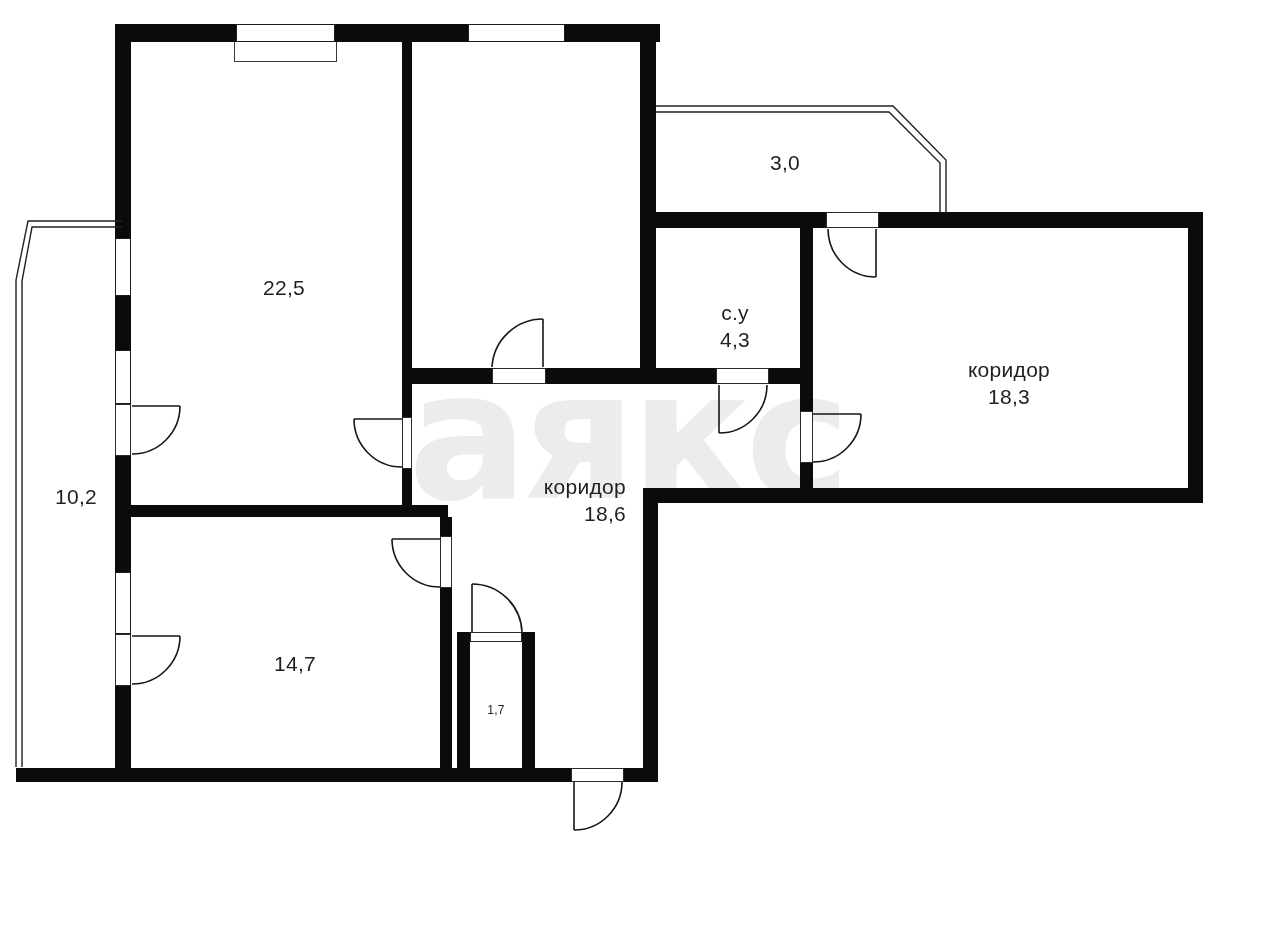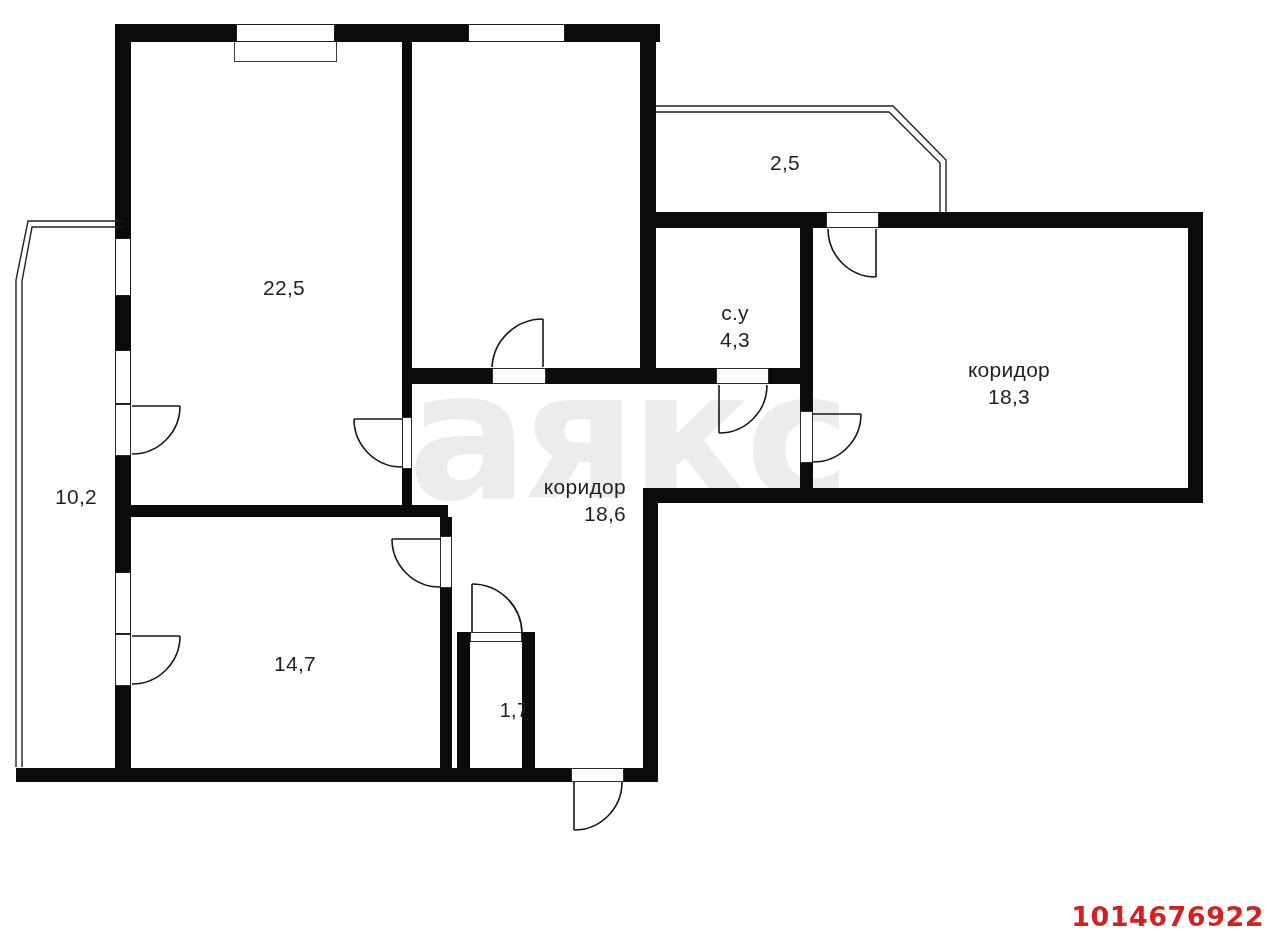--- a/index.html
+++ b/index.html
@@ -135,7 +135,7 @@
   </div>
 
   <div class="lbl" style="left:735px;top:149px;width:100px;">
-    <div>2,5</div>
+    <div>3,0</div>
   </div>
 
   <div id="plan-id" style="color:#d61f1f;">1014676922</div>

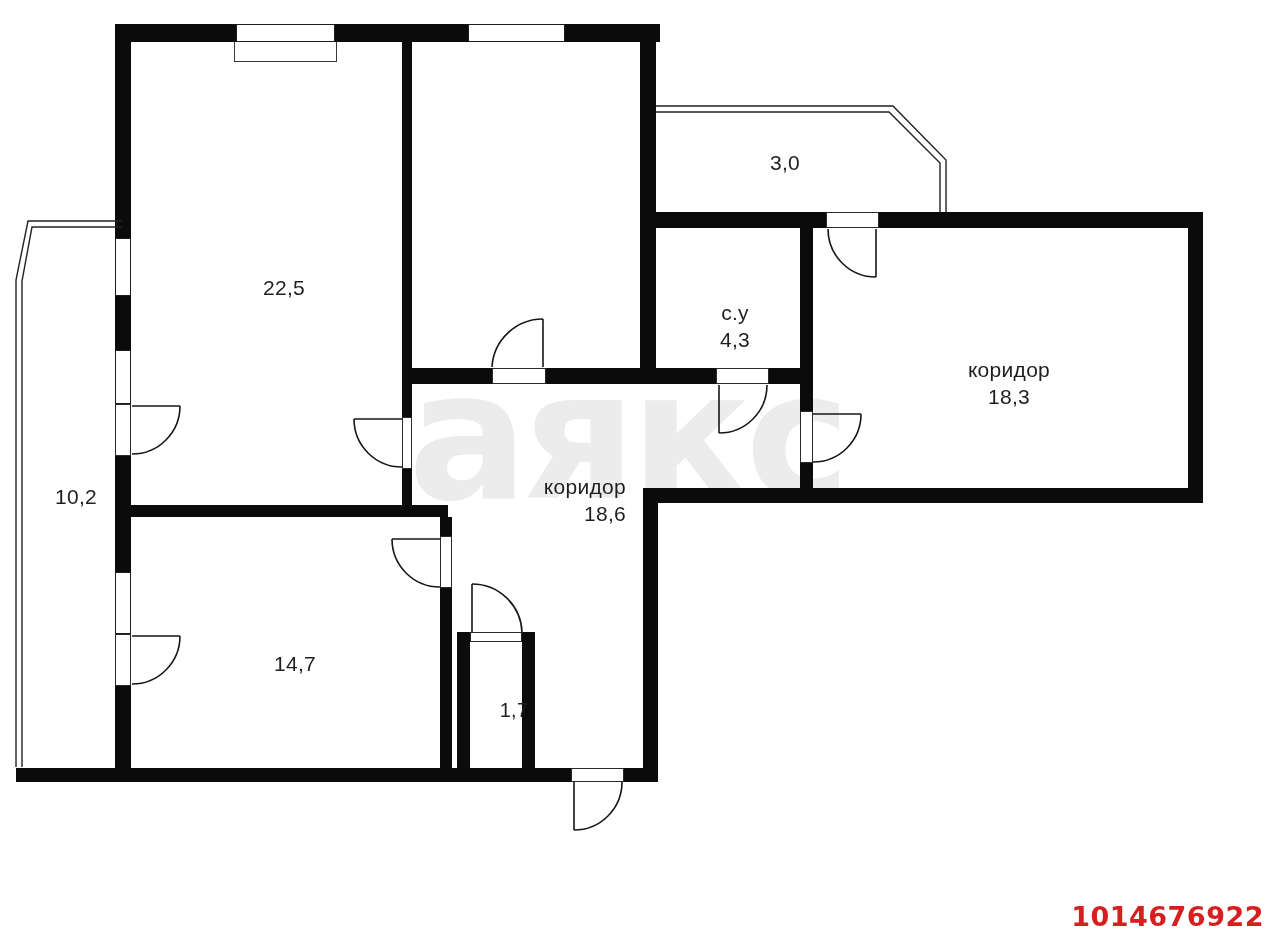--- a/index.html
+++ b/index.html
@@ -126,7 +126,7 @@
     <div>14,7</div>
   </div>
 
-  <div class="lbl" style="left:484px;top:697px;width:60px;font-size:20px;">
+  <div class="lbl" style="left:466px;top:697px;width:60px;font-size:12px;">
     <div>1,7</div>
   </div>
 

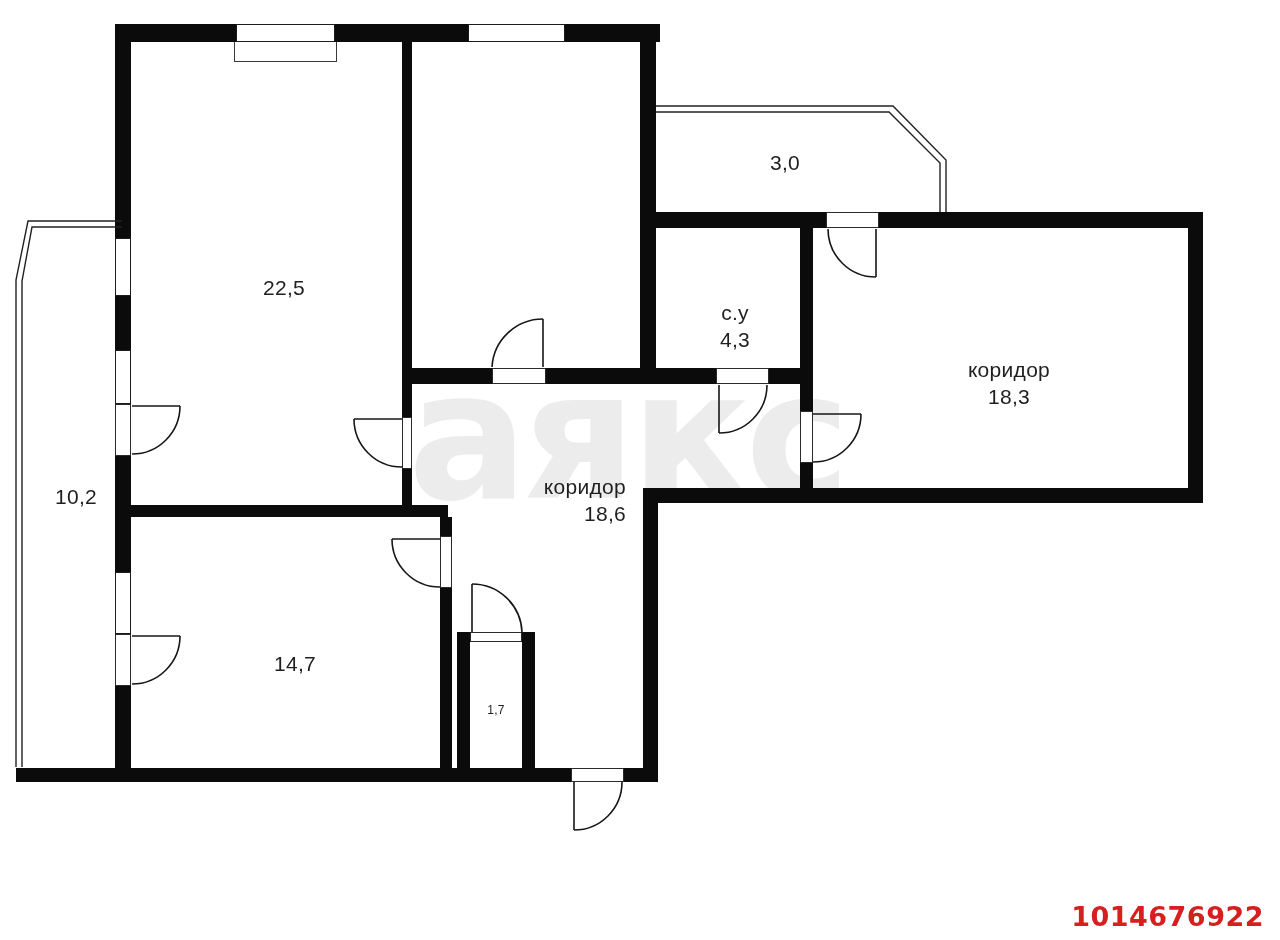--- a/index.html
+++ b/index.html
@@ -138,7 +138,6 @@
     <div>3,0</div>
   </div>
 
-  <div id="plan-id" style="color:#d61f1f;">1014676922</div>
 
 </div>
 

